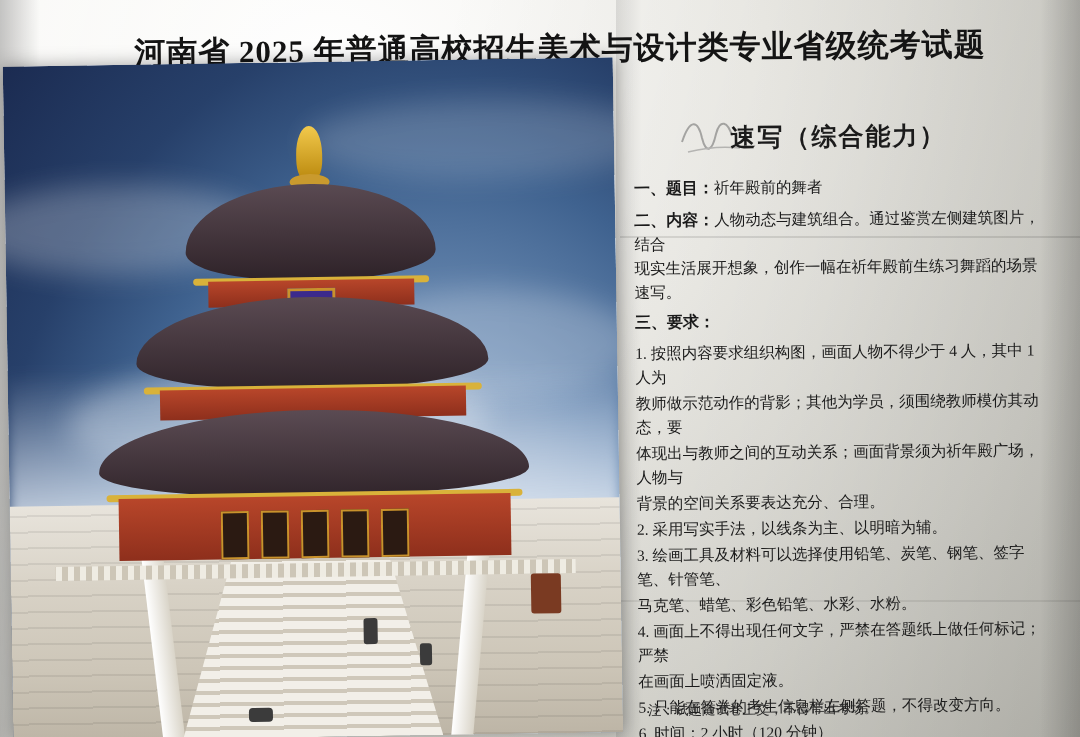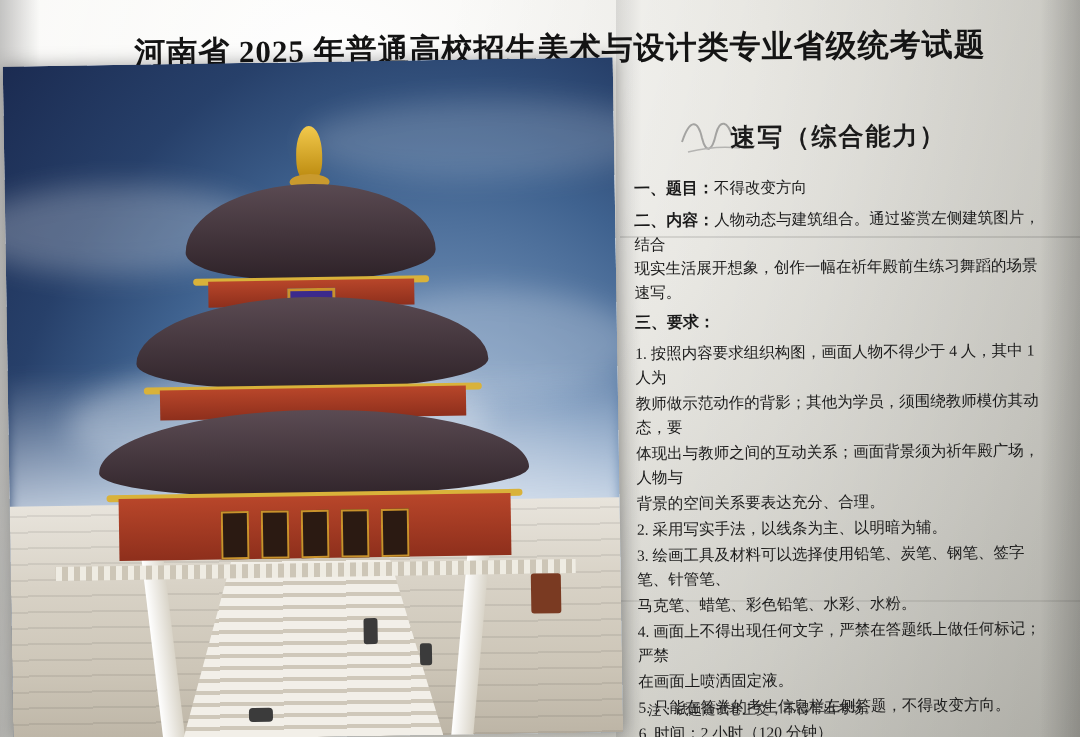--- a/index.html
+++ b/index.html
@@ -195,7 +195,7 @@
     <div id="subject-title">速写（综合能力）</div>
 
     <div class="sec">
-      <span class="sec-head">一、</span><span class="sec-head">题目：</span><span class="body-line">不得改变方向</span>
+      <span class="sec-head">一、</span><span class="sec-head">题目：</span><span class="body-line">祈年殿前的舞者</span>
     </div>
 
     <div class="sec">

